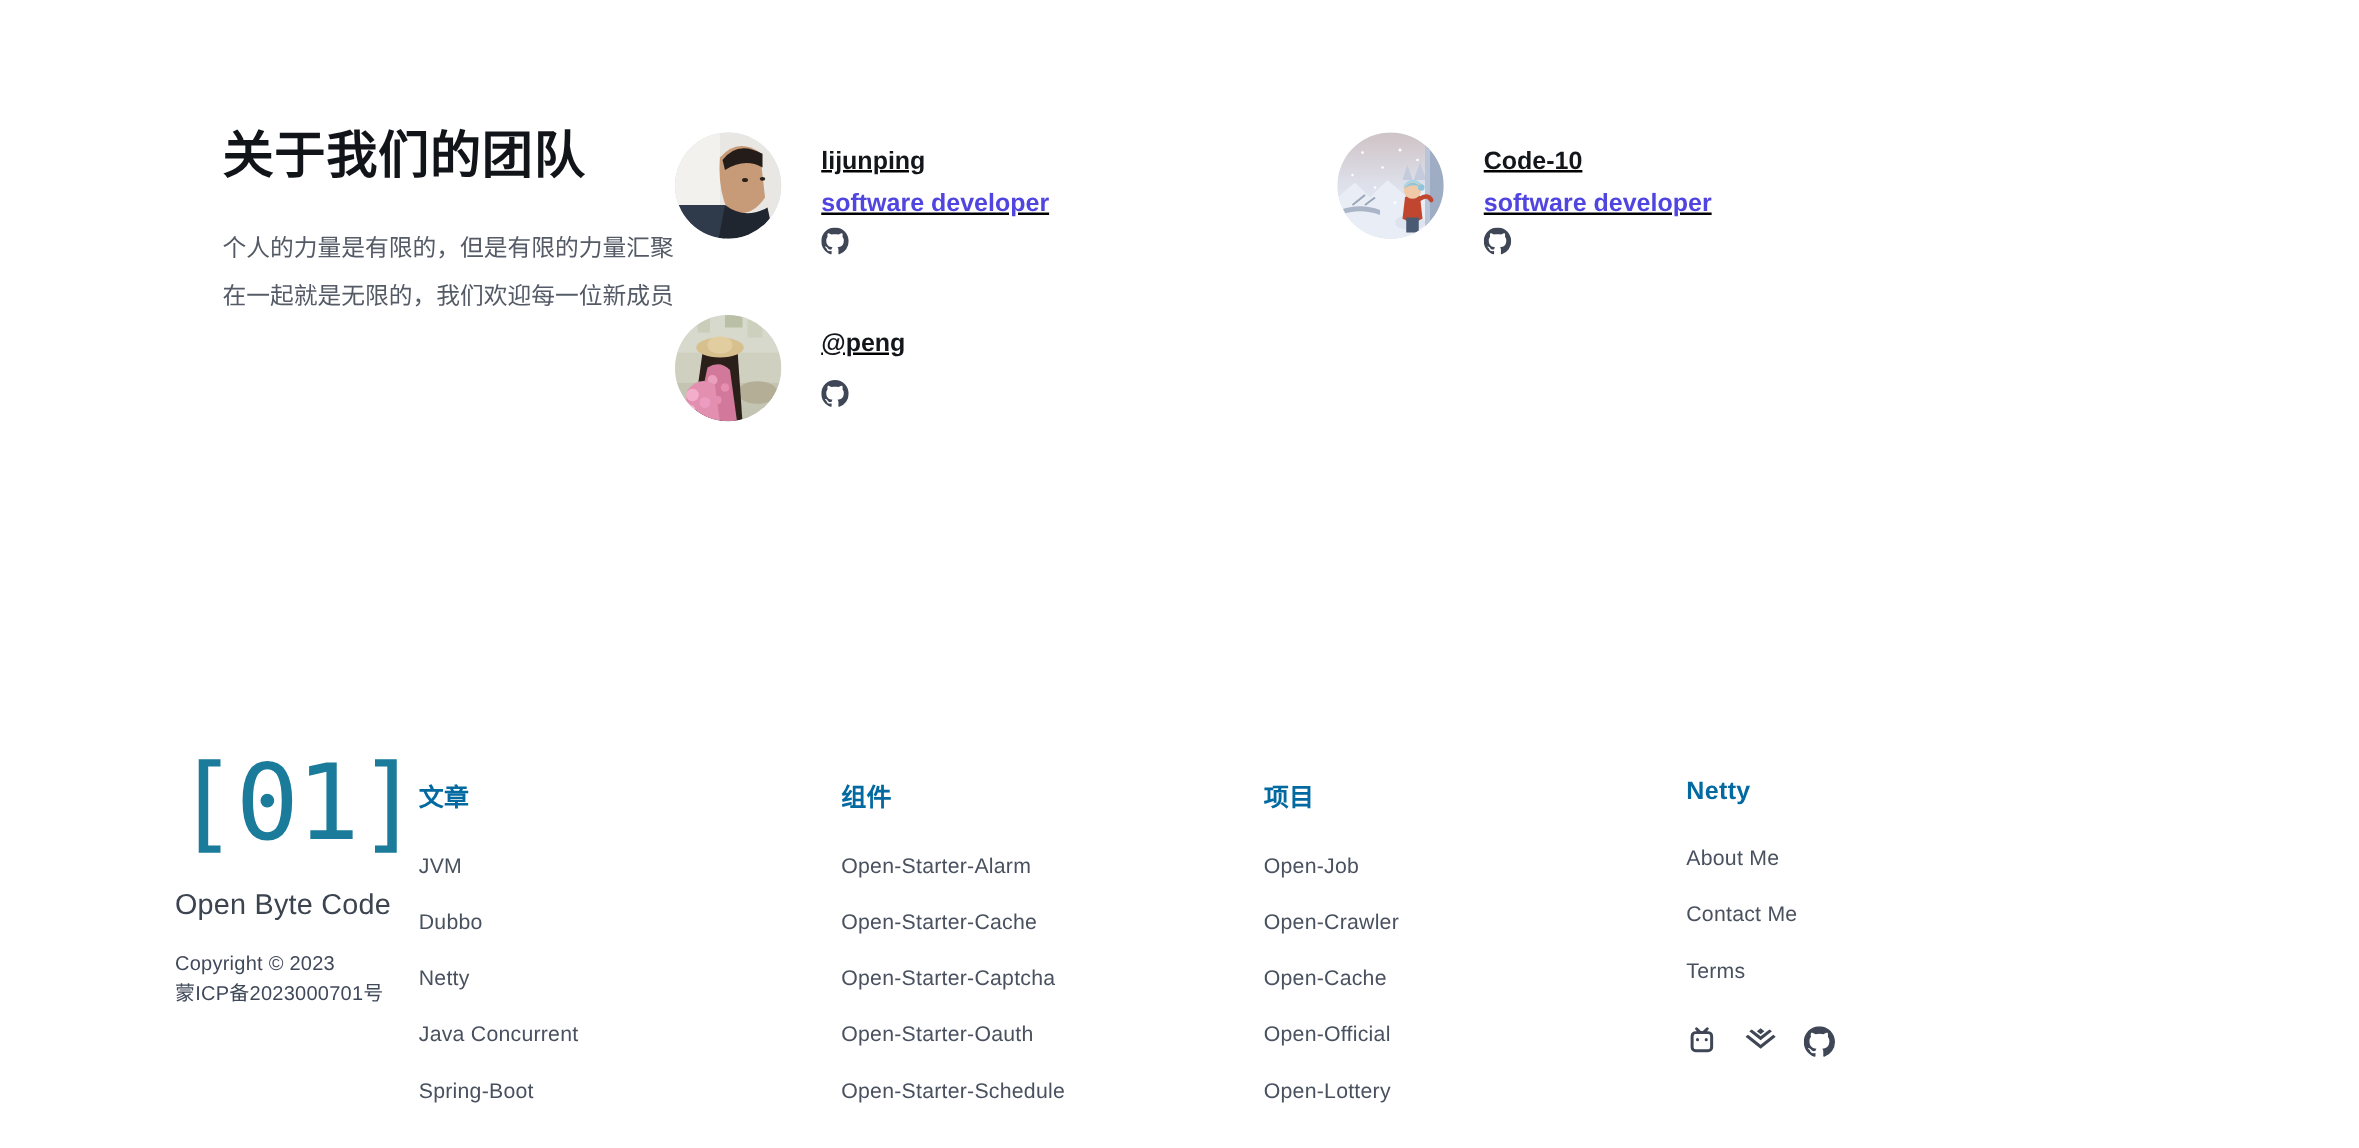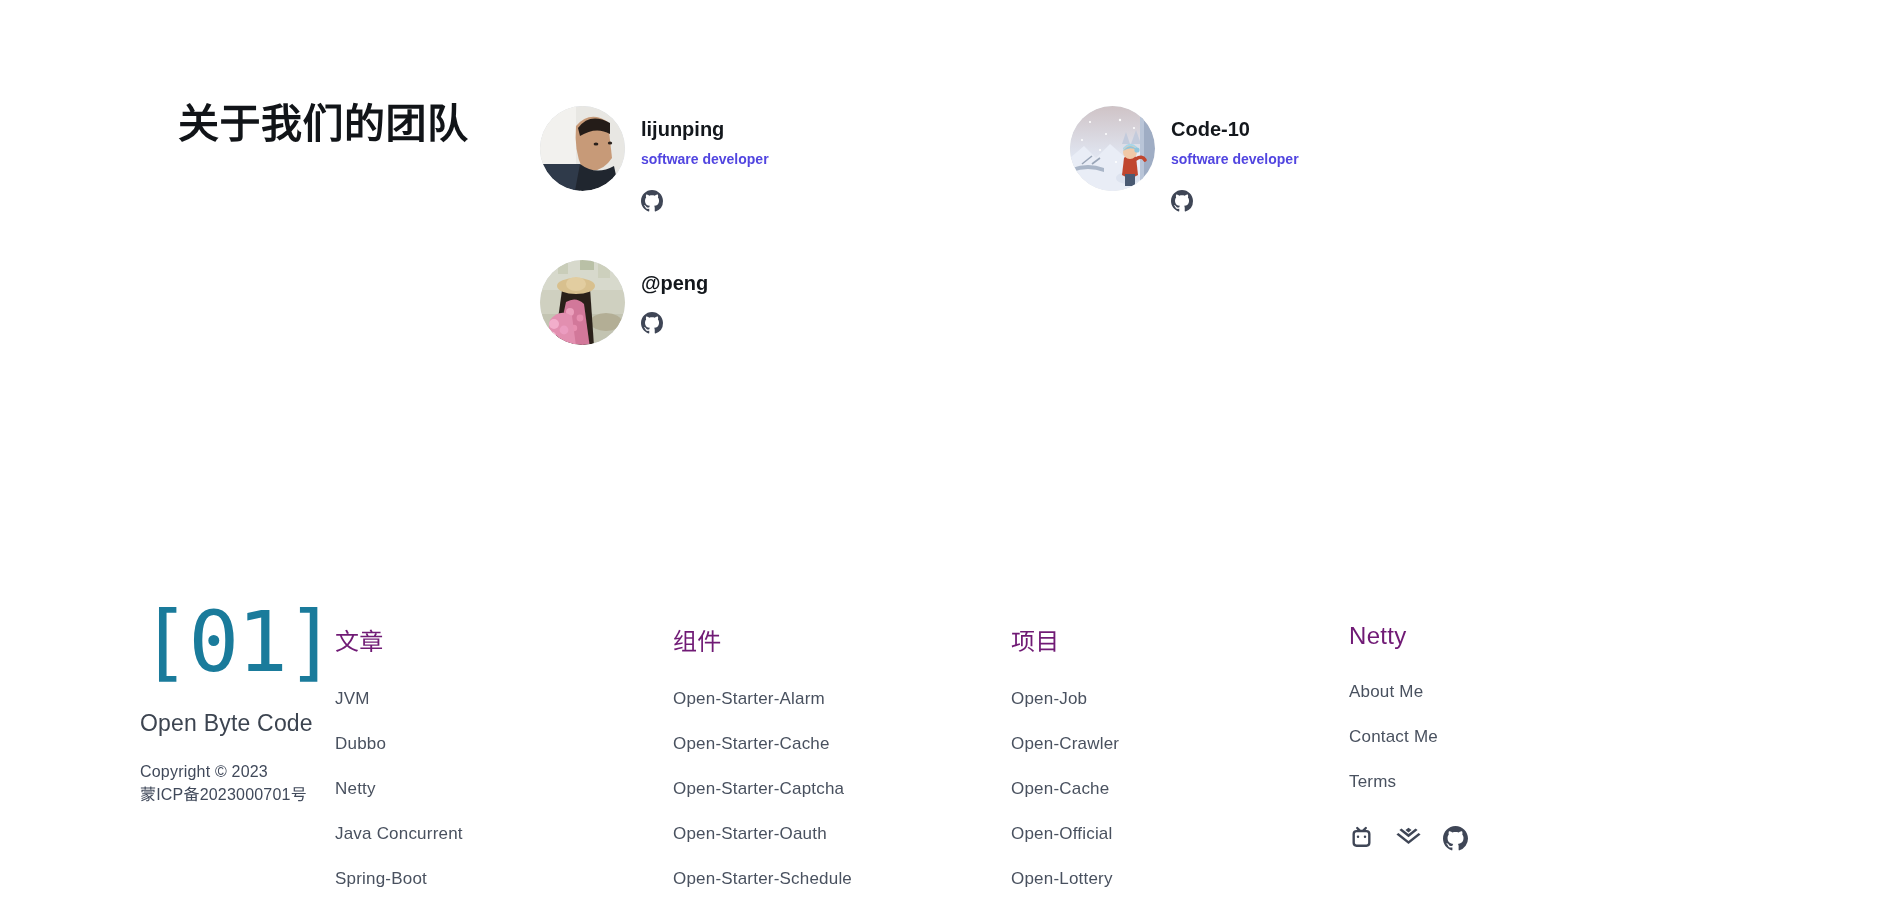--- a/index.html
+++ b/index.html
@@ -67,7 +67,8 @@
     display: flex;
     align-items: flex-start;
     margin-bottom: 48px;
-    gap: 16px;
+    gap: 32px;
+    text-decoration: underline;
   }
 
   .member-avatar {

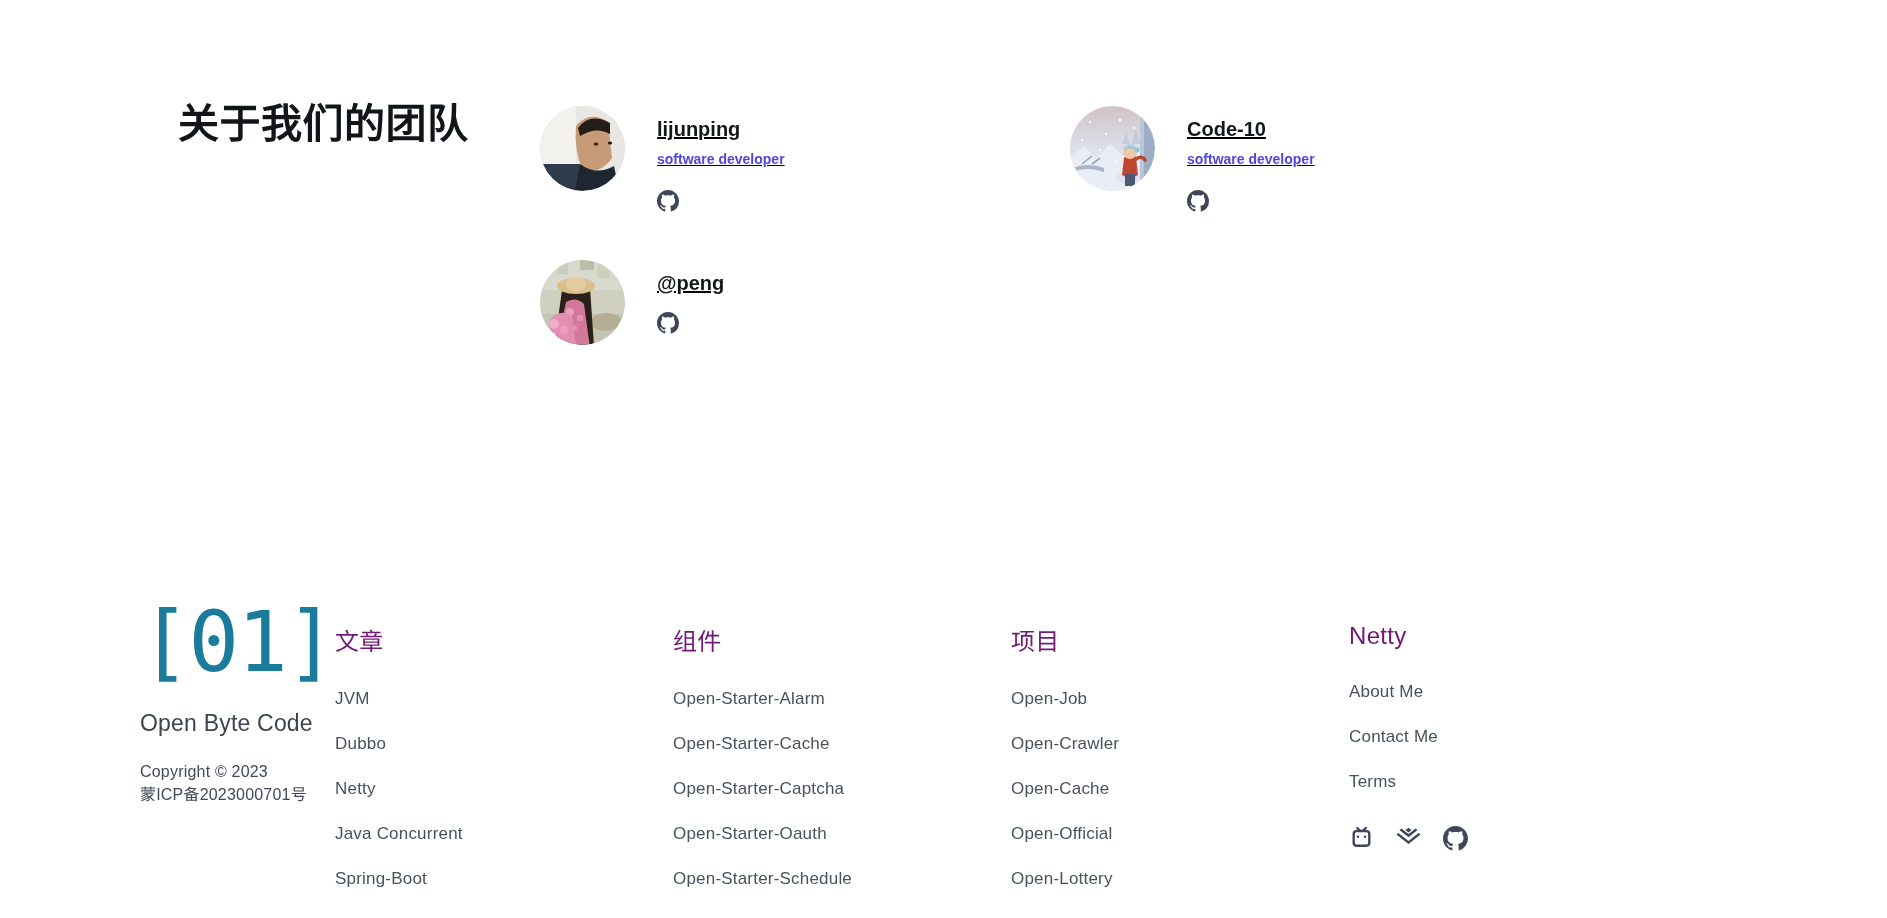--- a/index.html
+++ b/index.html
@@ -98,11 +98,11 @@
   }
 
   .member-role {
-    font-size: 14px;
+    font-size: 20px;
     font-weight: 700;
     color: #5145e0;
     line-height: 1.3;
-    margin-bottom: 20px;
+    margin-bottom: 4px;
   }
 
   .member-social {

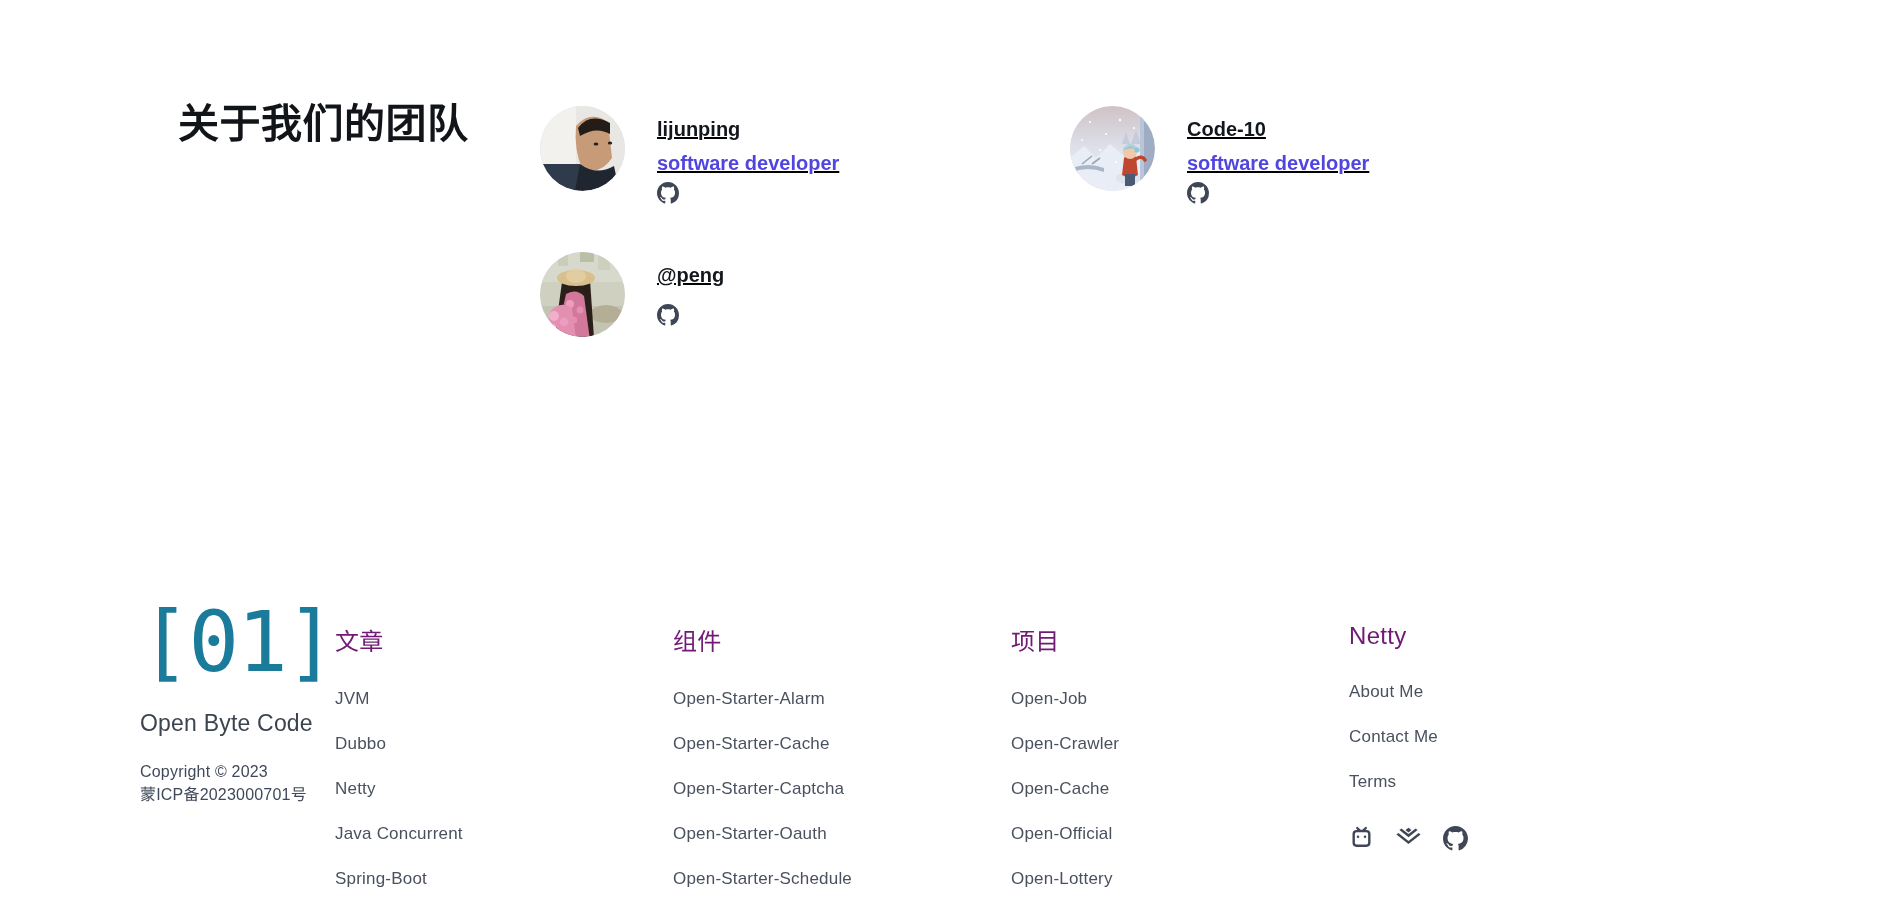--- a/index.html
+++ b/index.html
@@ -220,6 +220,7 @@
 
     <div class="team-intro">
       <h1 class="team-title">关于我们的团队</h1>
+      <p class="team-desc">个人的力量是有限的，但是有限的力量汇聚在一起就是无限的，我们欢迎每一位新成员</p>
     </div>
 
     <div class="team-members">

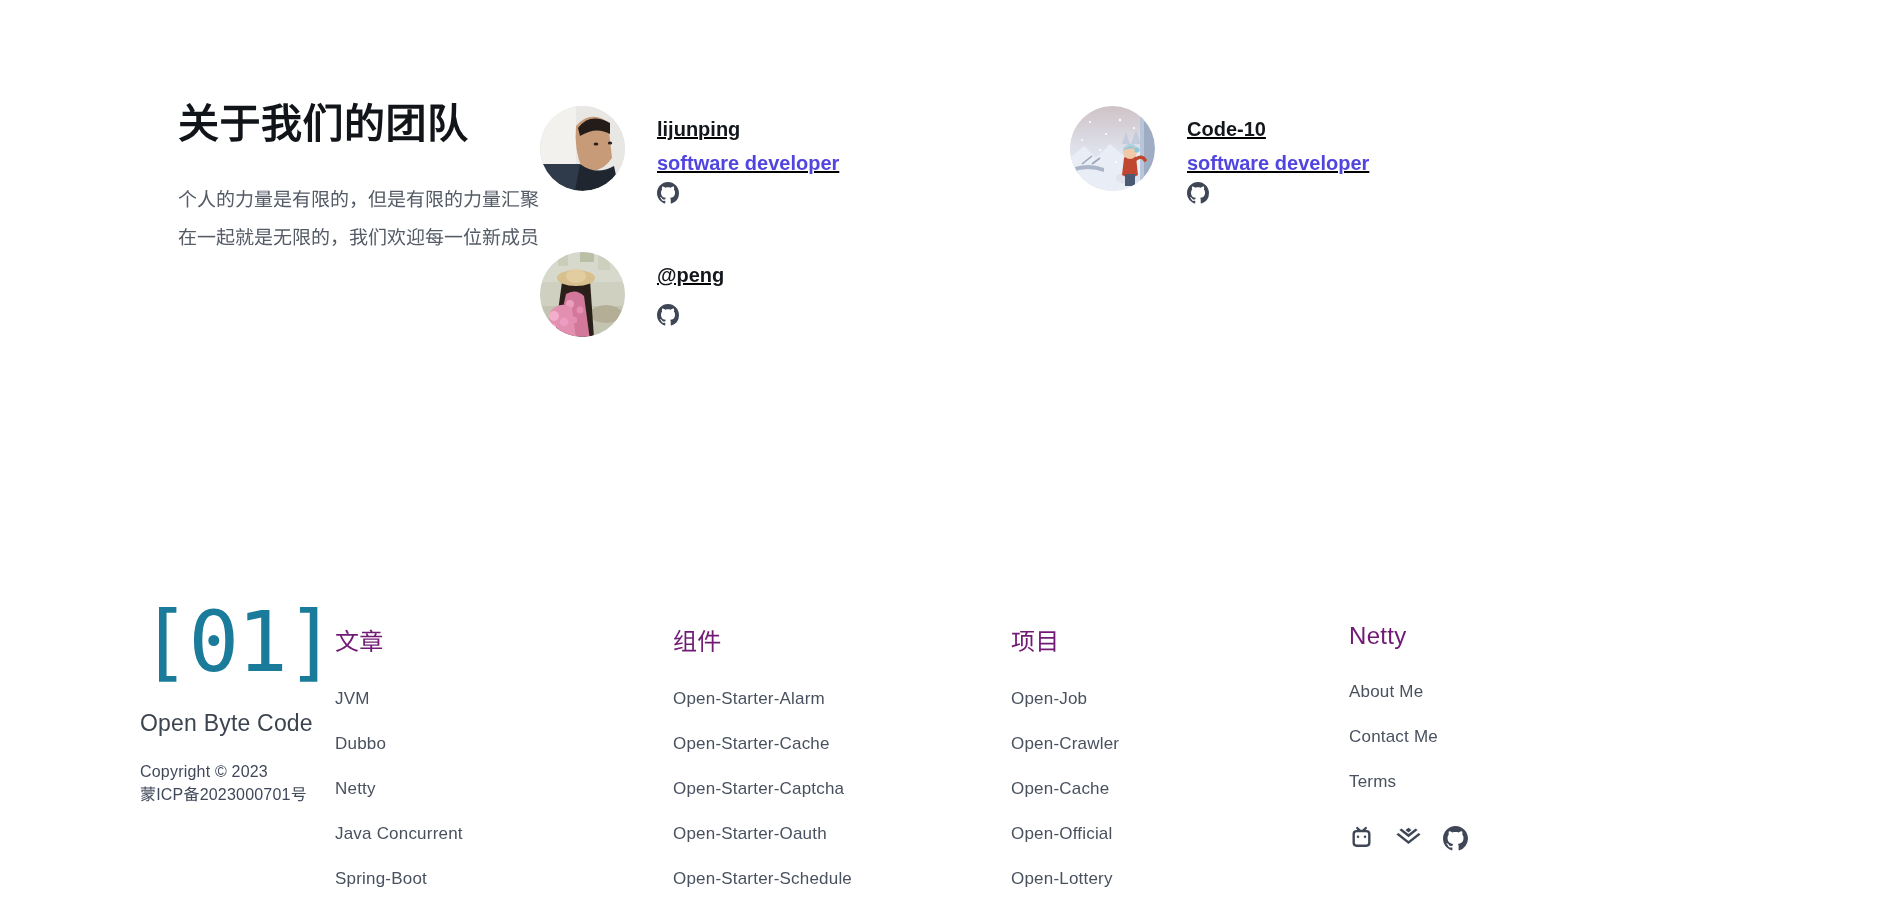--- a/index.html
+++ b/index.html
@@ -176,9 +176,9 @@
   .footer-col.col-more { flex: 0 0 300px; width: 300px; }
 
   .footer-col-title {
-    font-size: 24px;
-    font-weight: 400;
-    color: #701a75;
+    font-size: 20px;
+    font-weight: 700;
+    color: #0369a1;
     margin-bottom: 32px;
     margin-top: 22px;
     letter-spacing: 0.3px;

